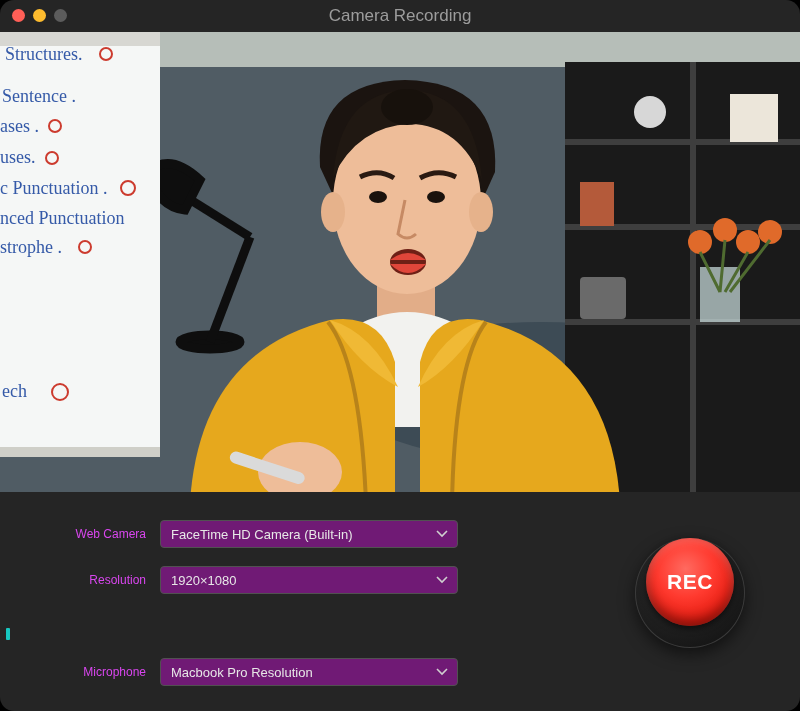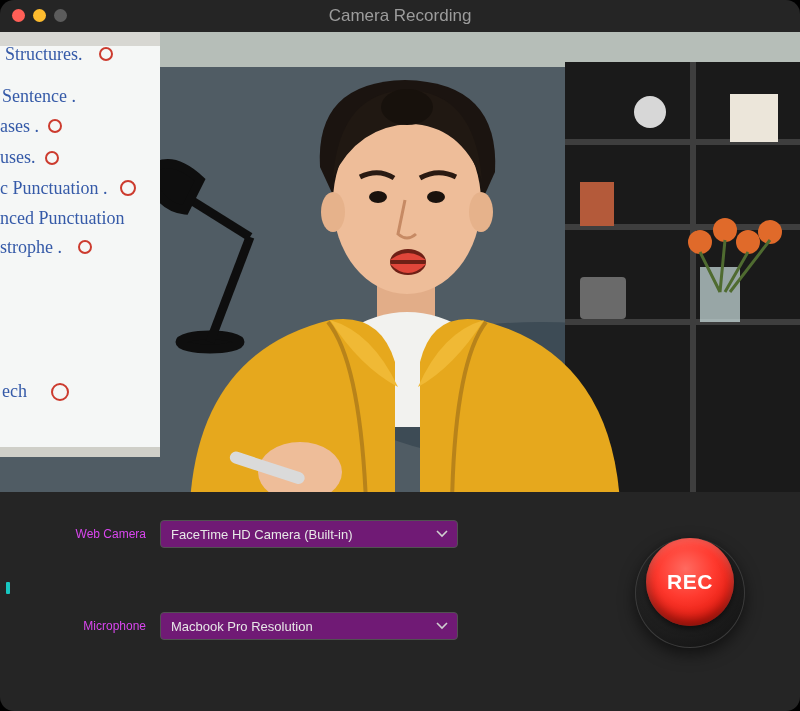--- a/index.html
+++ b/index.html
@@ -216,6 +216,17 @@
       </div>
     </div>
 
+    <div class="row">
+      <div class="lbl">Resolution</div>
+      <div class="select">
+        <span>1920×1080</span>
+        <span class="chev">
+          <svg width="12" height="8">
+              <path d="M1 1 L6 6 L11 1" stroke="#cfcfcf" stroke-width="1.6" fill="none"></path>
+            </svg>
+        </span>
+      </div>
+    </div>
 
     <div class="row">
       <div class="meter">

